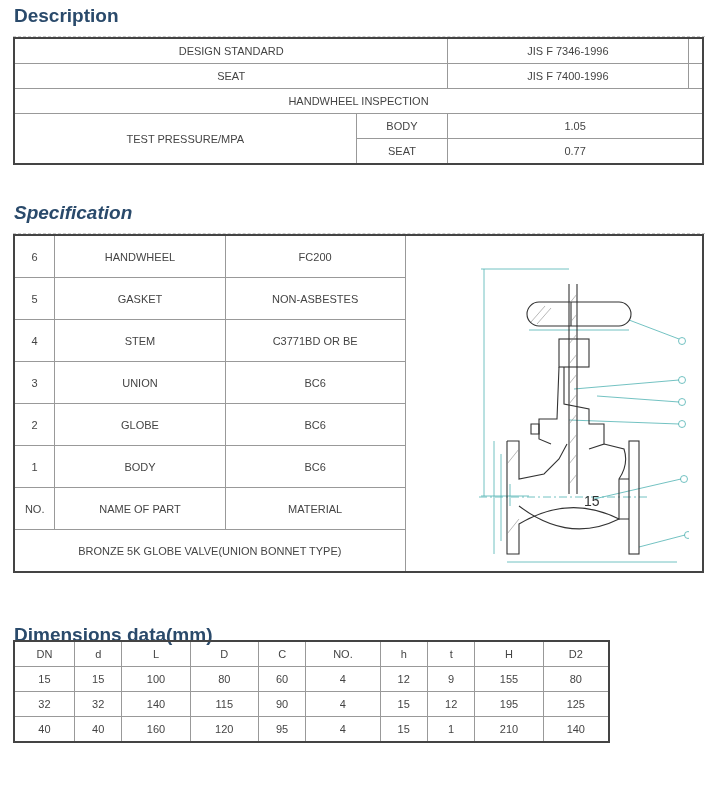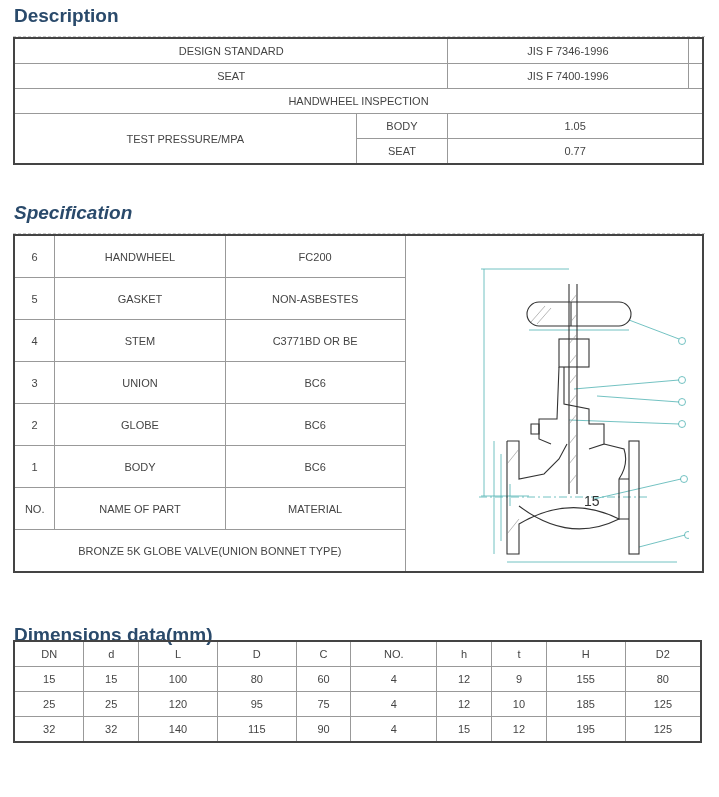--- a/index.html
+++ b/index.html
@@ -33,7 +33,7 @@
   #spec-table td { height: 41px; }
 
   
-  #dim-table { left: 13px; top: 640px; width: 689px; }
+  #dim-table { left: 13px; top: 640px; width: 597px; }
   #dim-table td { height: 24px; }
 
   .drawing-cell { background: #ffffff; }

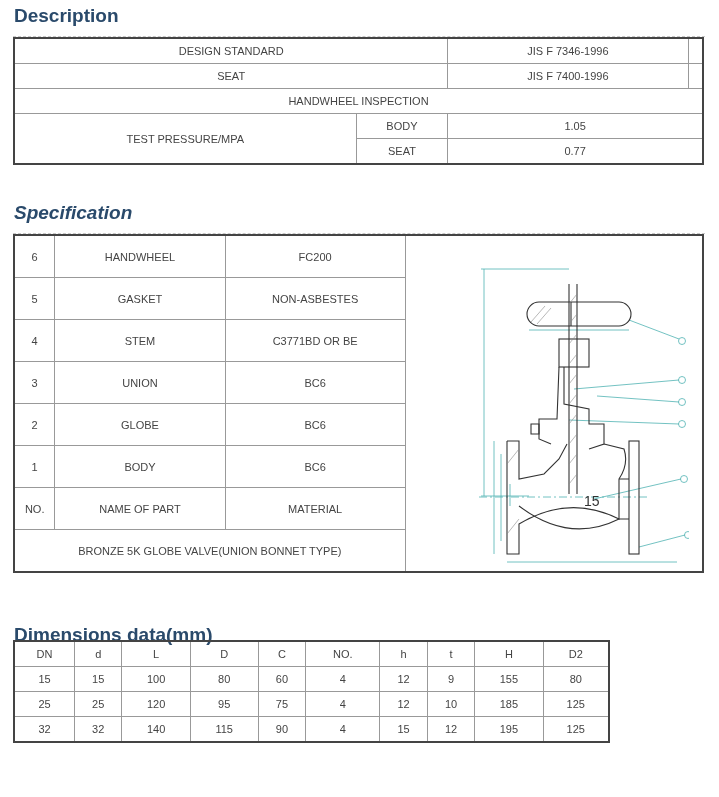--- a/index.html
+++ b/index.html
@@ -238,18 +238,6 @@
         <td>80</td>
   </tr>
   <tr>
-    <td>25</td>
-        <td>25</td>
-        <td>120</td>
-        <td>95</td>
-        <td>75</td>
-        <td>4</td>
-        <td>12</td>
-        <td>10</td>
-        <td>185</td>
-        <td>125</td>
-  </tr>
-  <tr>
     <td>32</td>
         <td>32</td>
         <td>140</td>

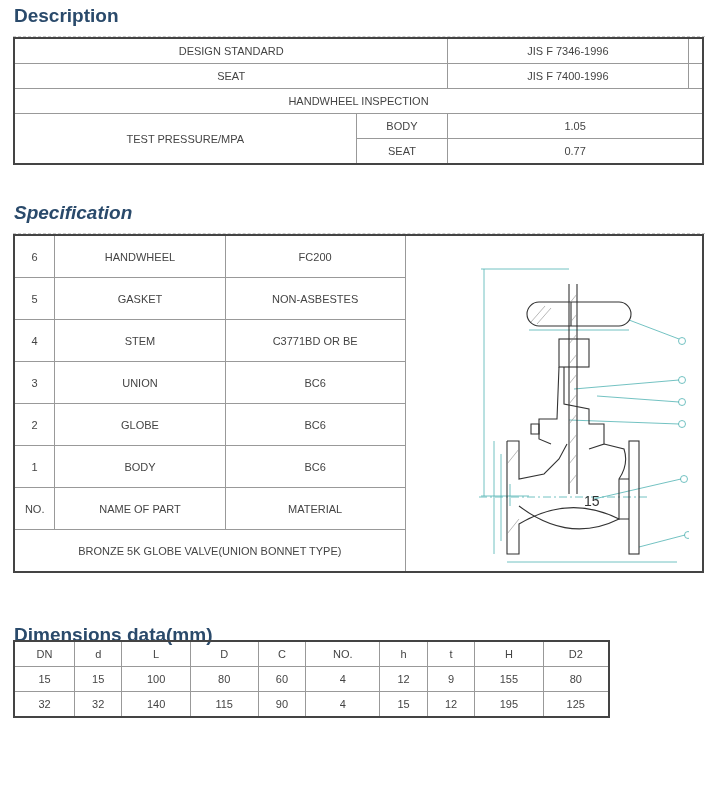--- a/index.html
+++ b/index.html
@@ -249,6 +249,18 @@
         <td>195</td>
         <td>125</td>
   </tr>
+  <tr>
+    <td>40</td>
+        <td>40</td>
+        <td>160</td>
+        <td>120</td>
+        <td>95</td>
+        <td>4</td>
+        <td>15</td>
+        <td>1</td>
+        <td>210</td>
+        <td>140</td>
+  </tr>
 </tbody>
   </table>
 

